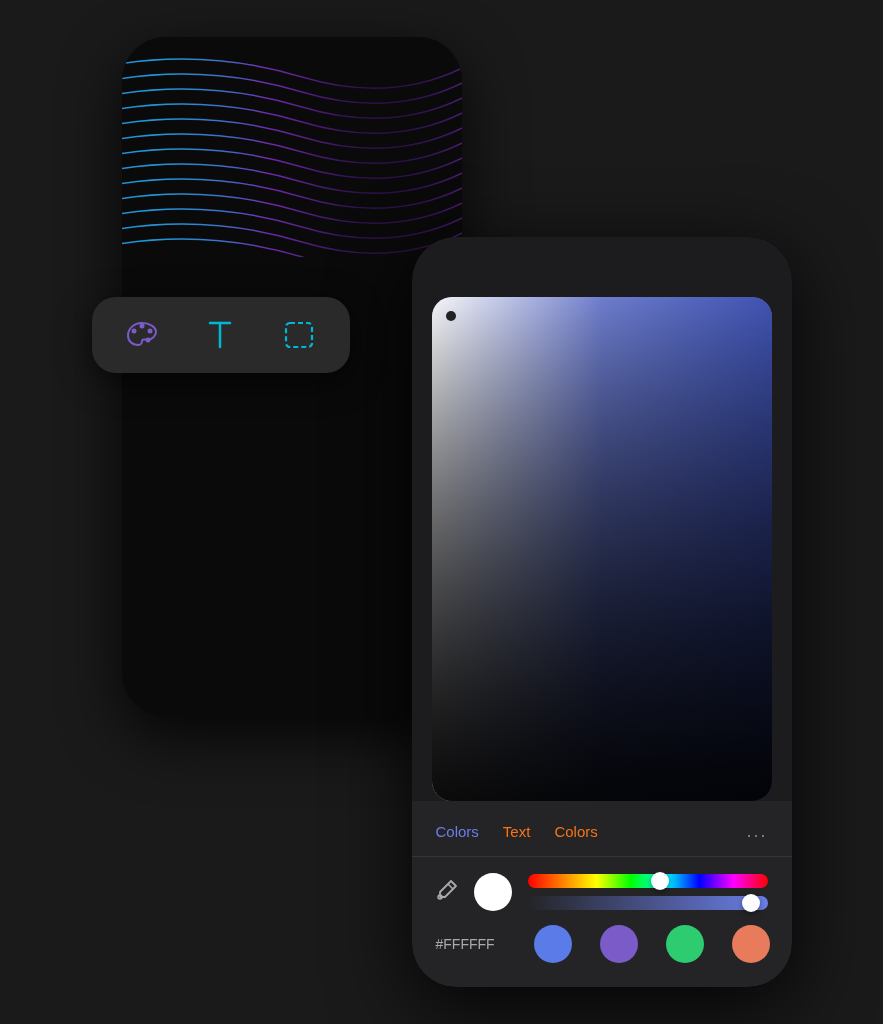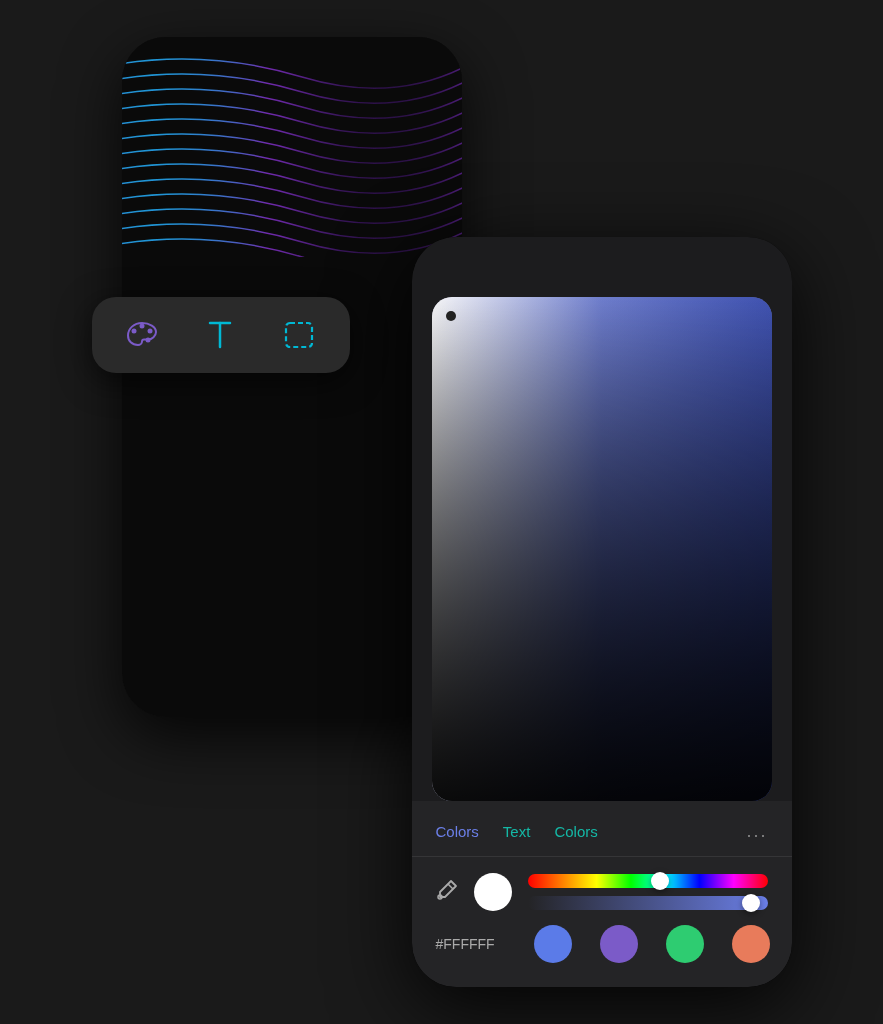--- a/index.html
+++ b/index.html
@@ -164,7 +164,7 @@
     .tab-item {
       font-size: 15px;
       font-weight: 500;
-      color: #14b8a6;
+      color: #f97316;
       cursor: pointer;
       padding: 4px 0;
     }

